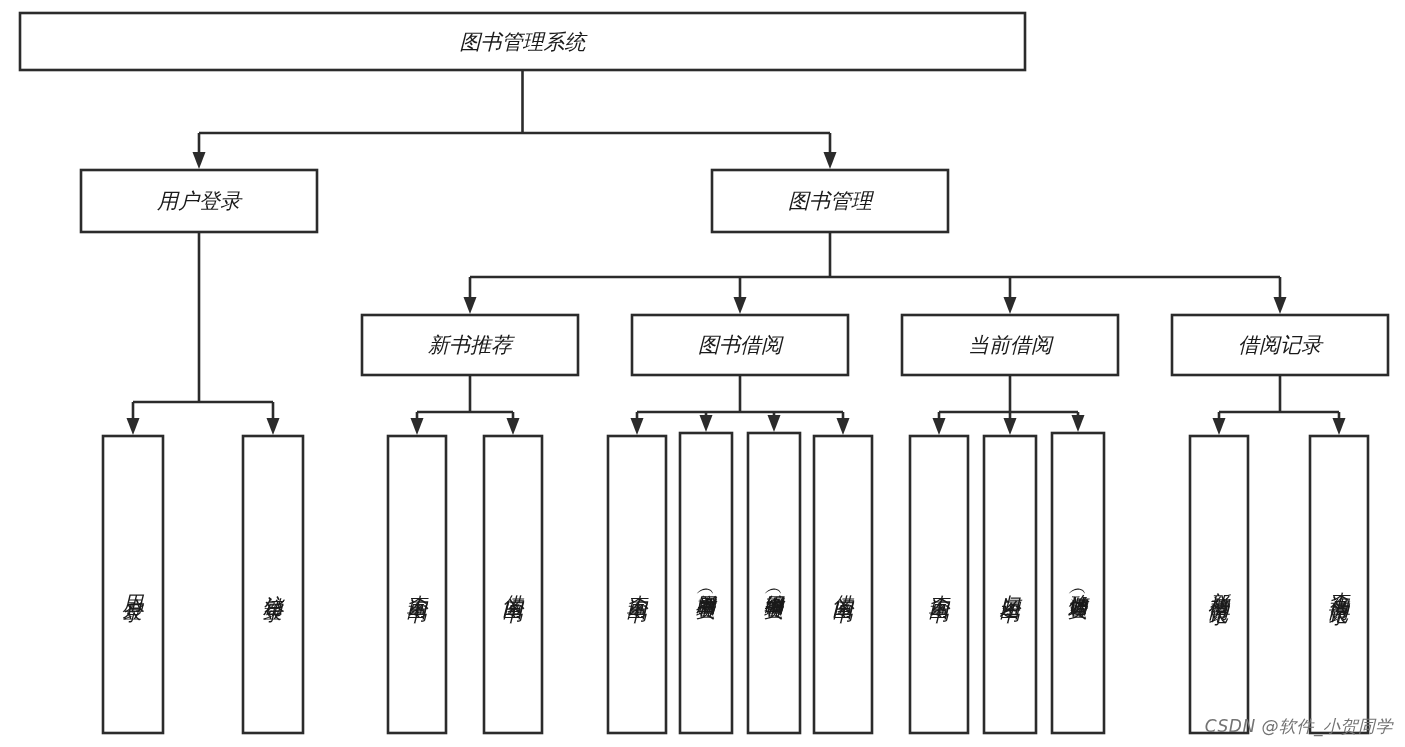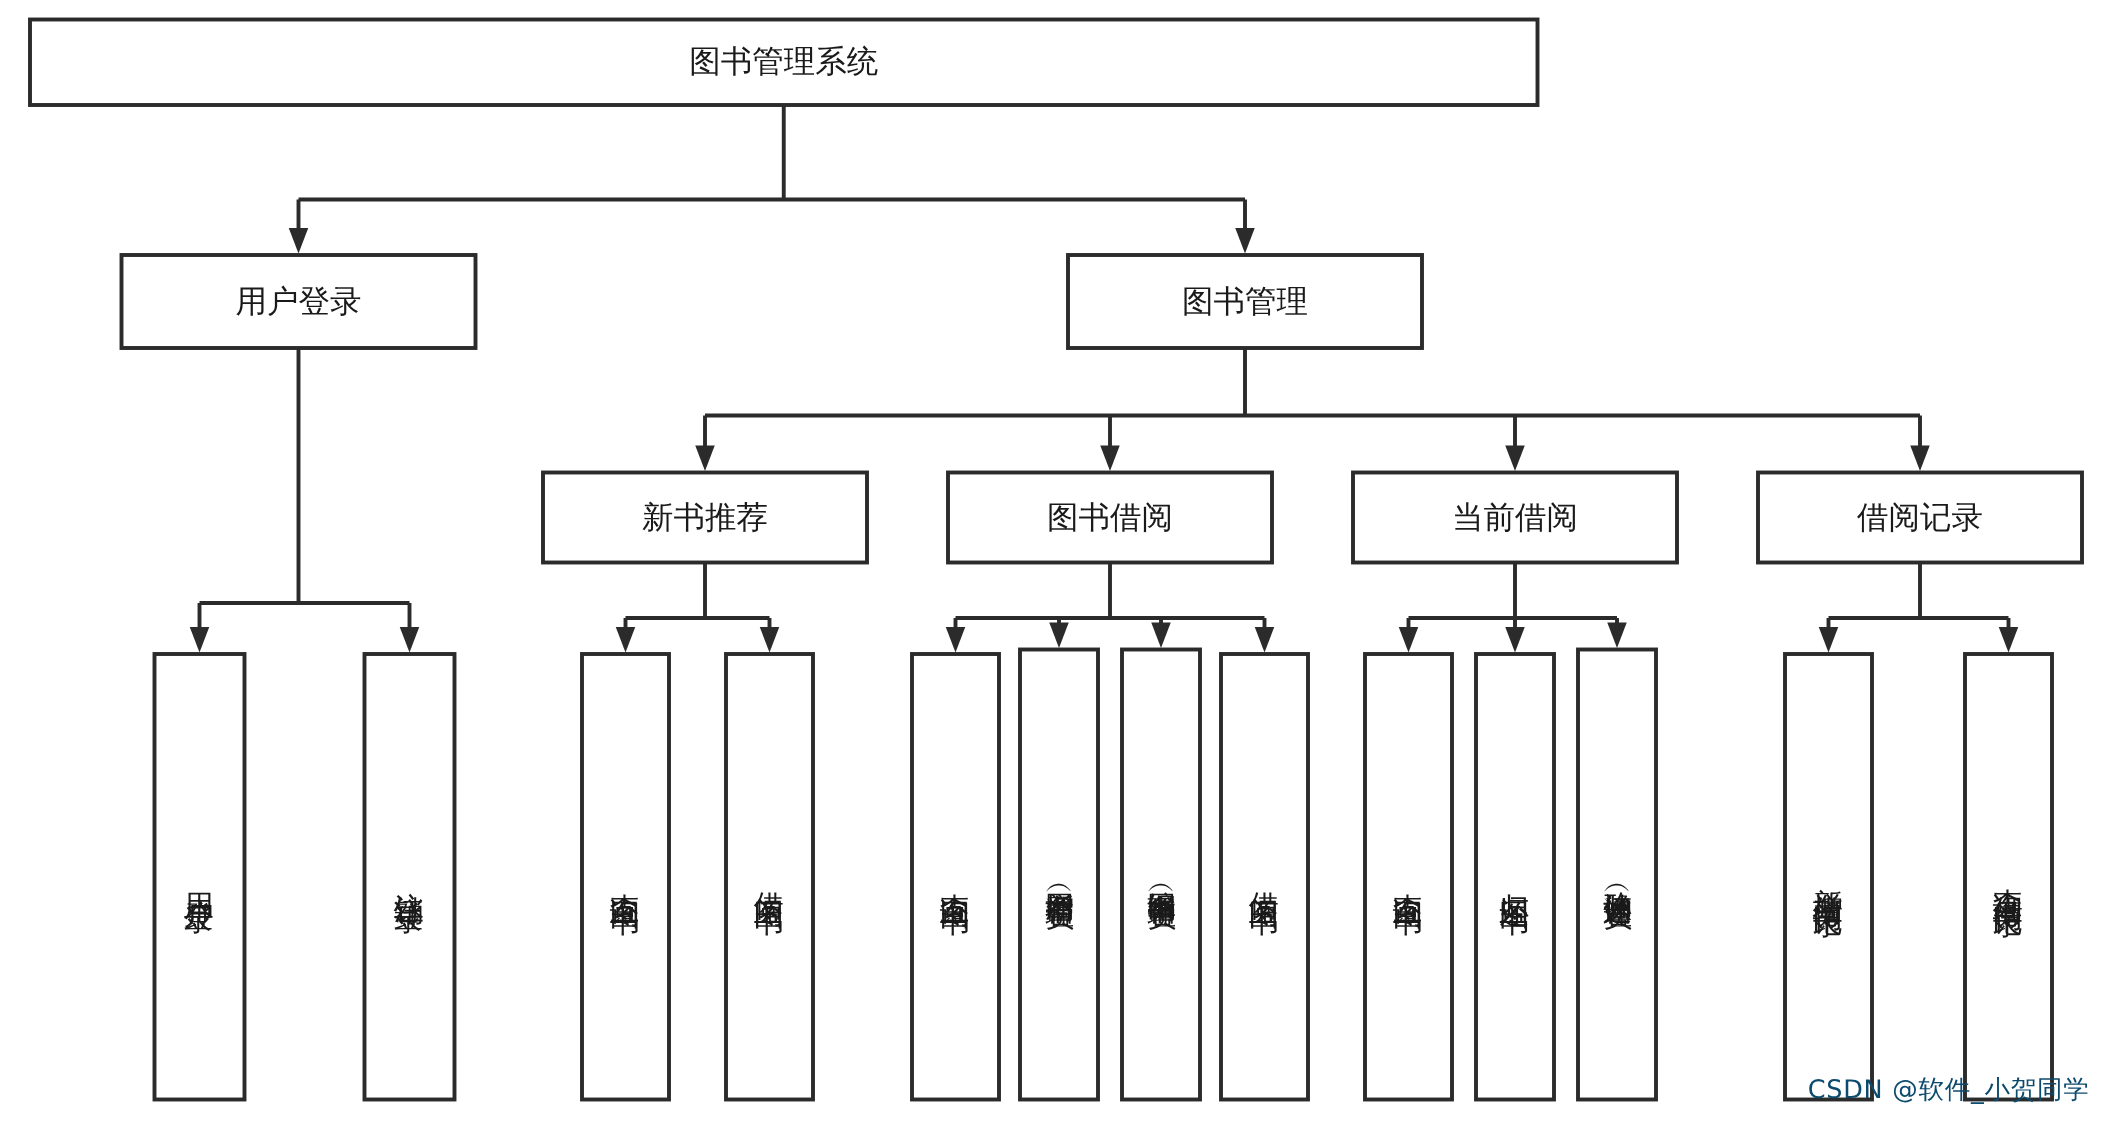--- a/index.html
+++ b/index.html
@@ -16,6 +16,7 @@
     height: 746px;
     background: #ffffff;
     overflow: hidden;
+    font-style: italic;
   }
   svg.flow {
     position: absolute;

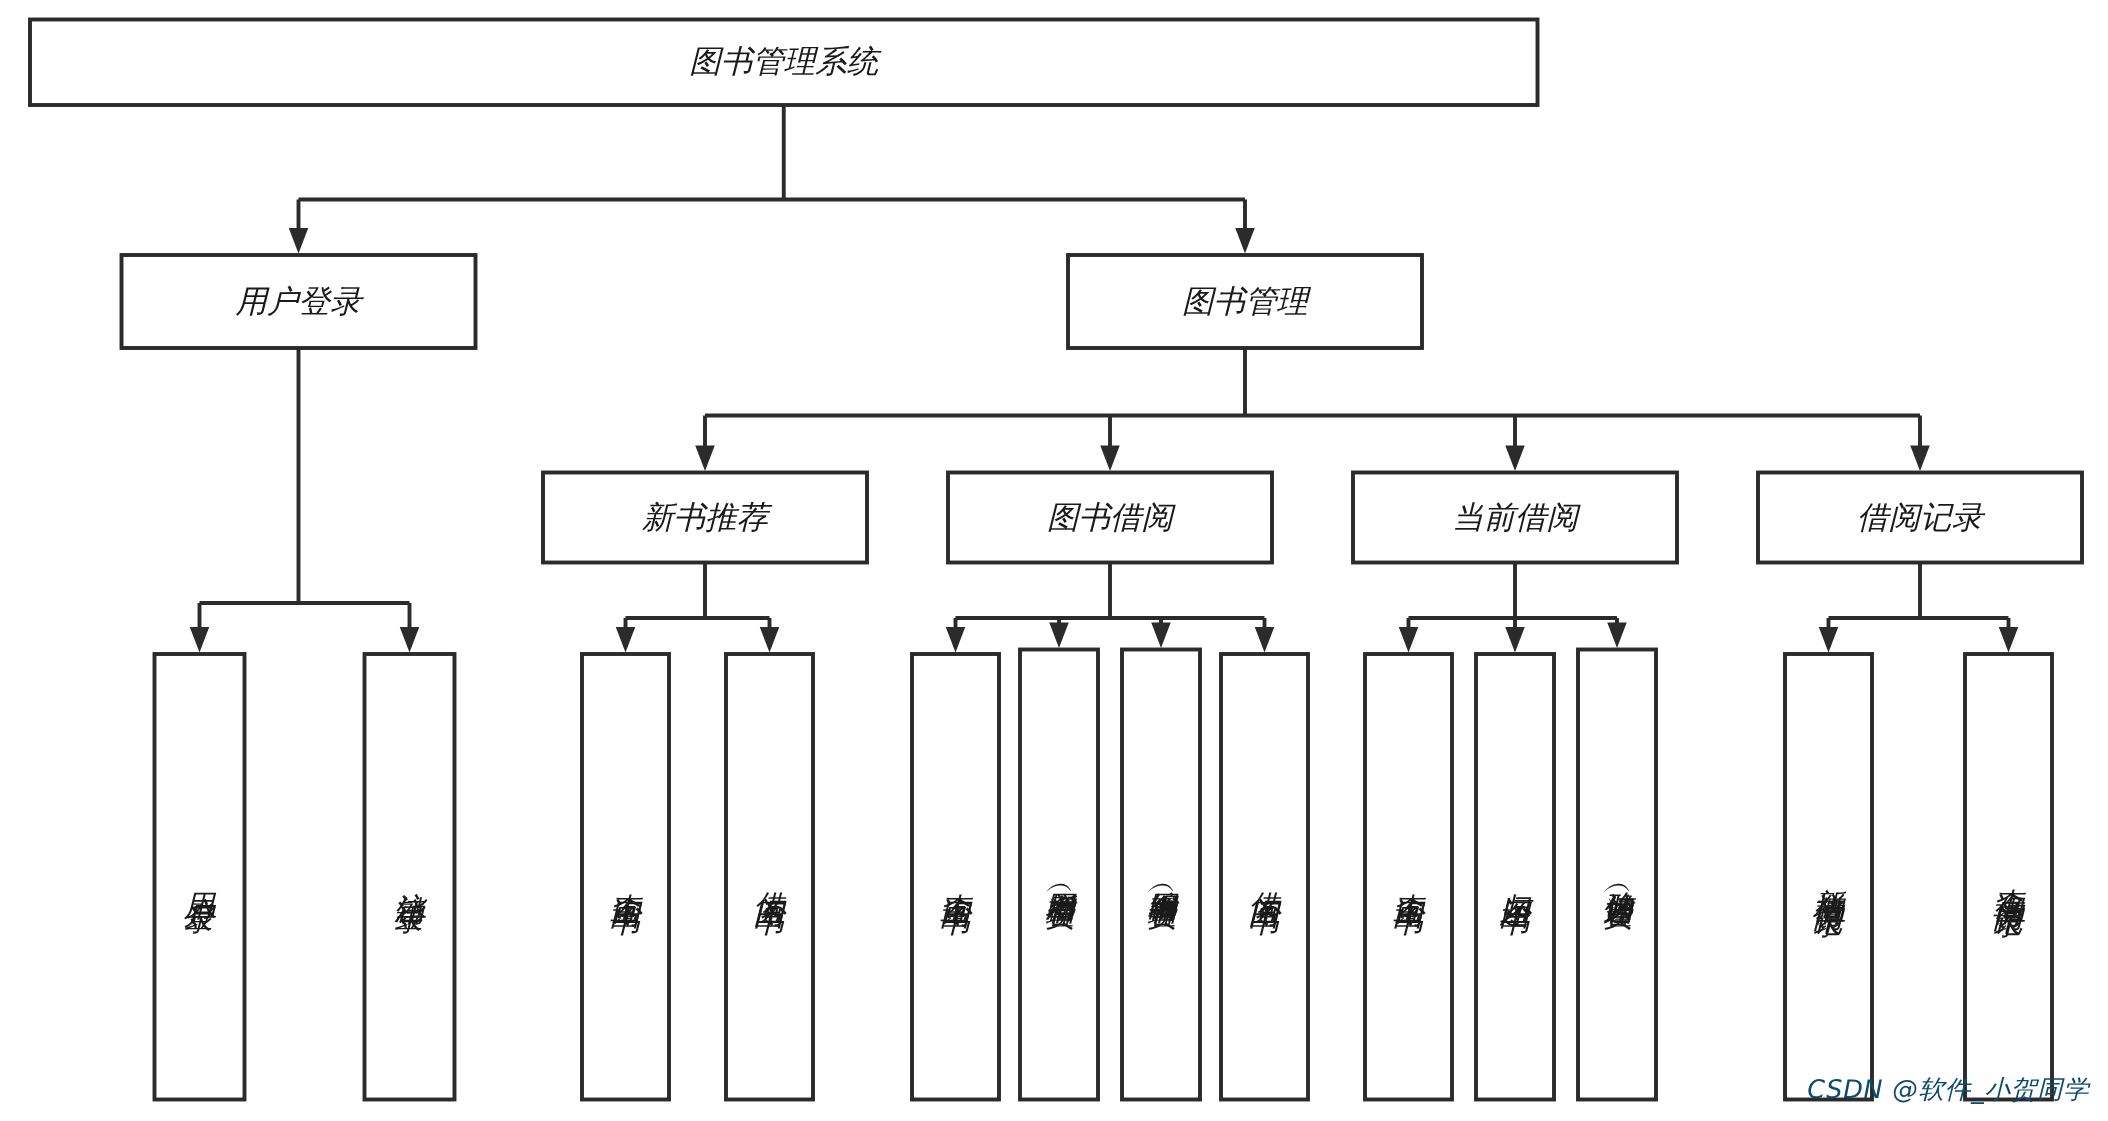--- a/index.html
+++ b/index.html
@@ -68,7 +68,7 @@
     bottom: 8px;
     font-family: "DejaVu Sans", "Liberation Sans", sans-serif;
     font-size: 17px;
-    color: #0c4a6e;
+    color: #737373;
     letter-spacing: 0.5px;
     white-space: nowrap;
   }

